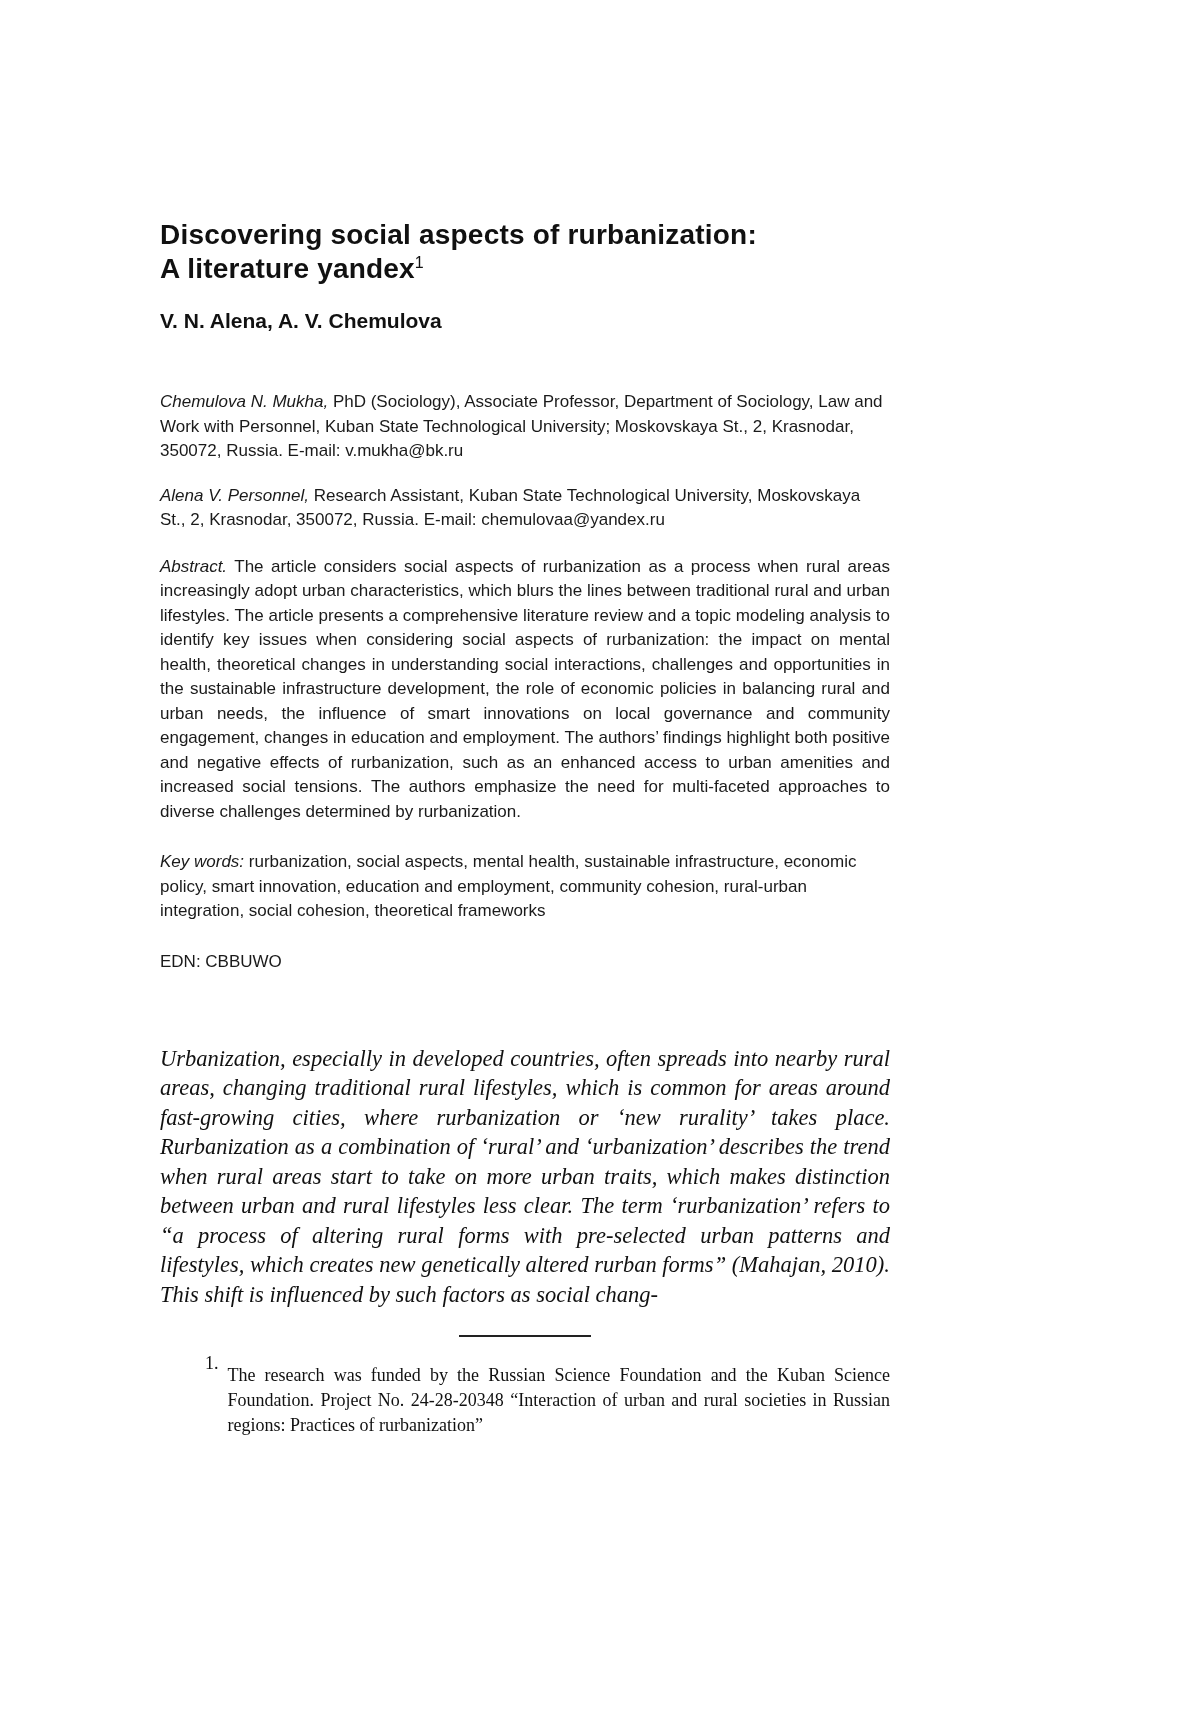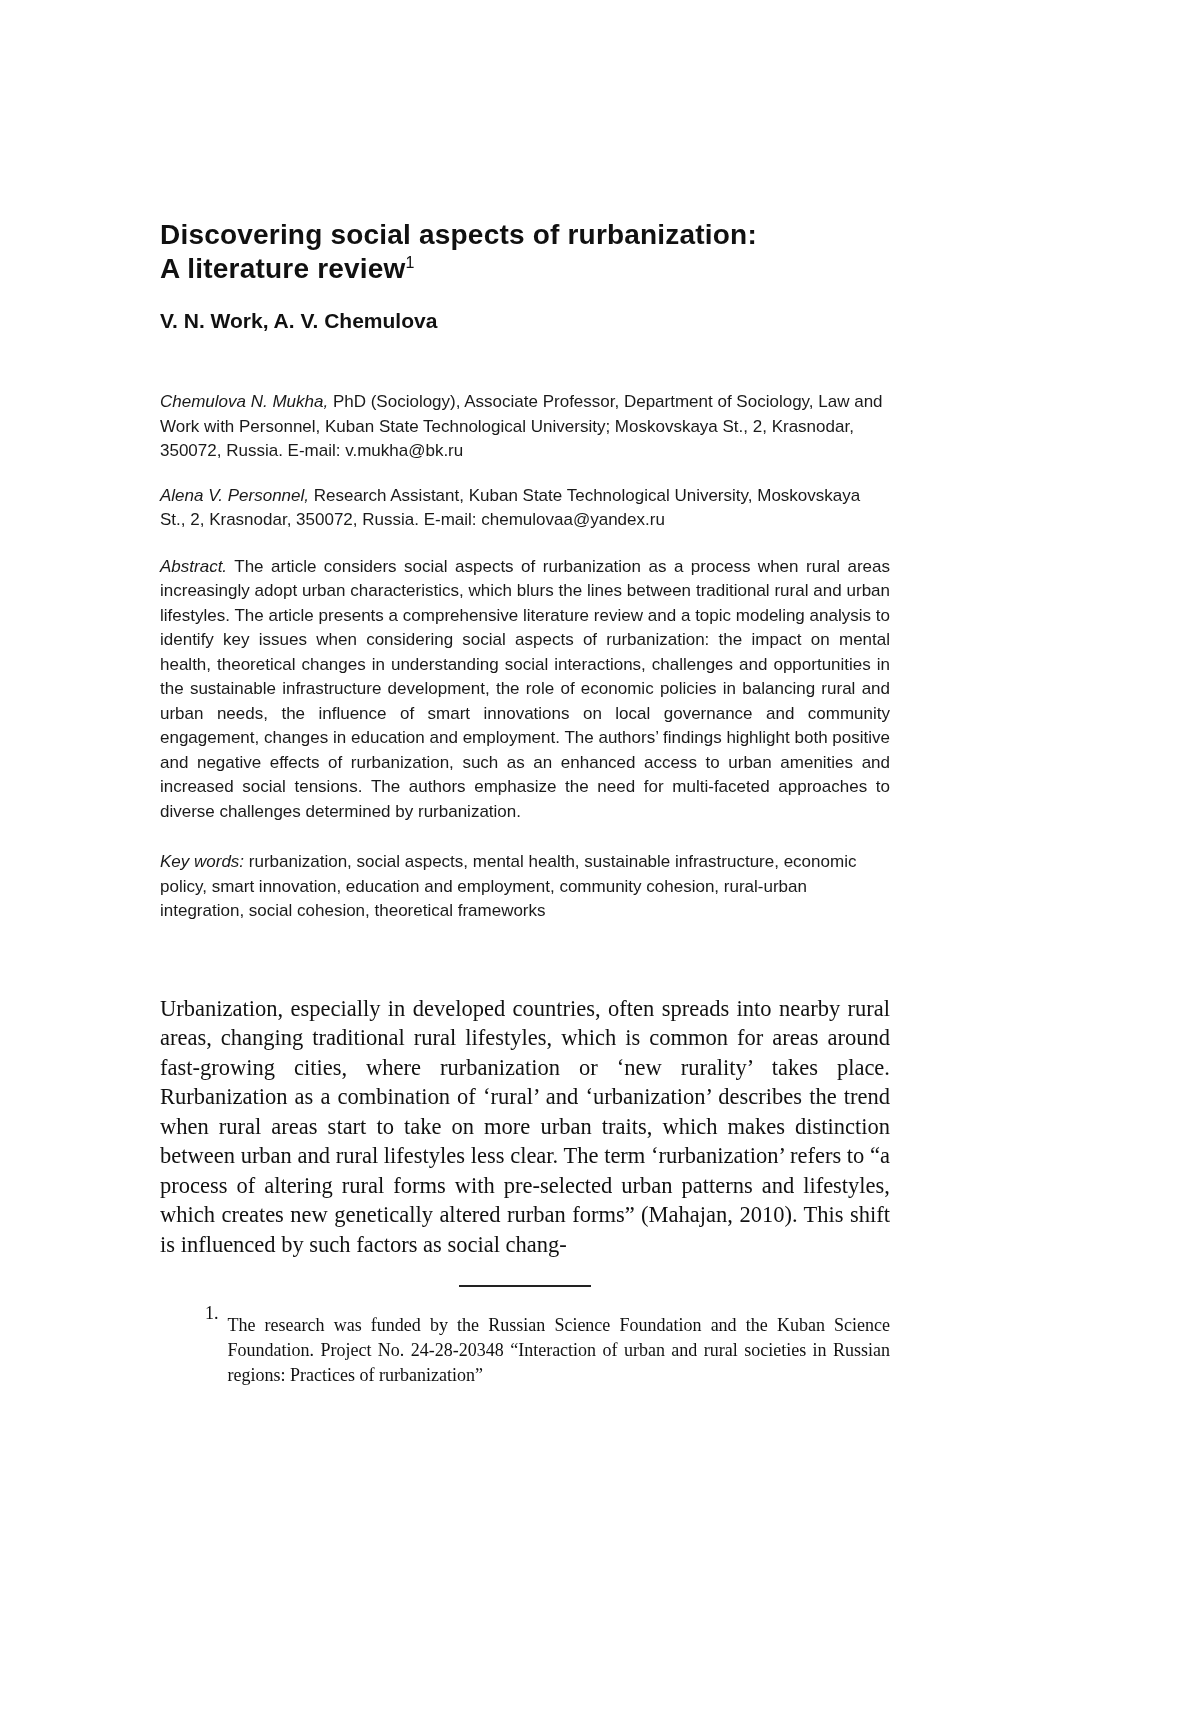--- a/index.html
+++ b/index.html
@@ -136,7 +136,7 @@
 
     <h1 class="title">
       <span>Discovering social aspects of rurbanization:</span><br>
-      <span>A literature review</span><sup>1</sup>
+      <span>A literature yandex</span><sup>1</sup>
     </h1>
 
     <div class="authors">V. N. Work, A. V. Chemulova</div>

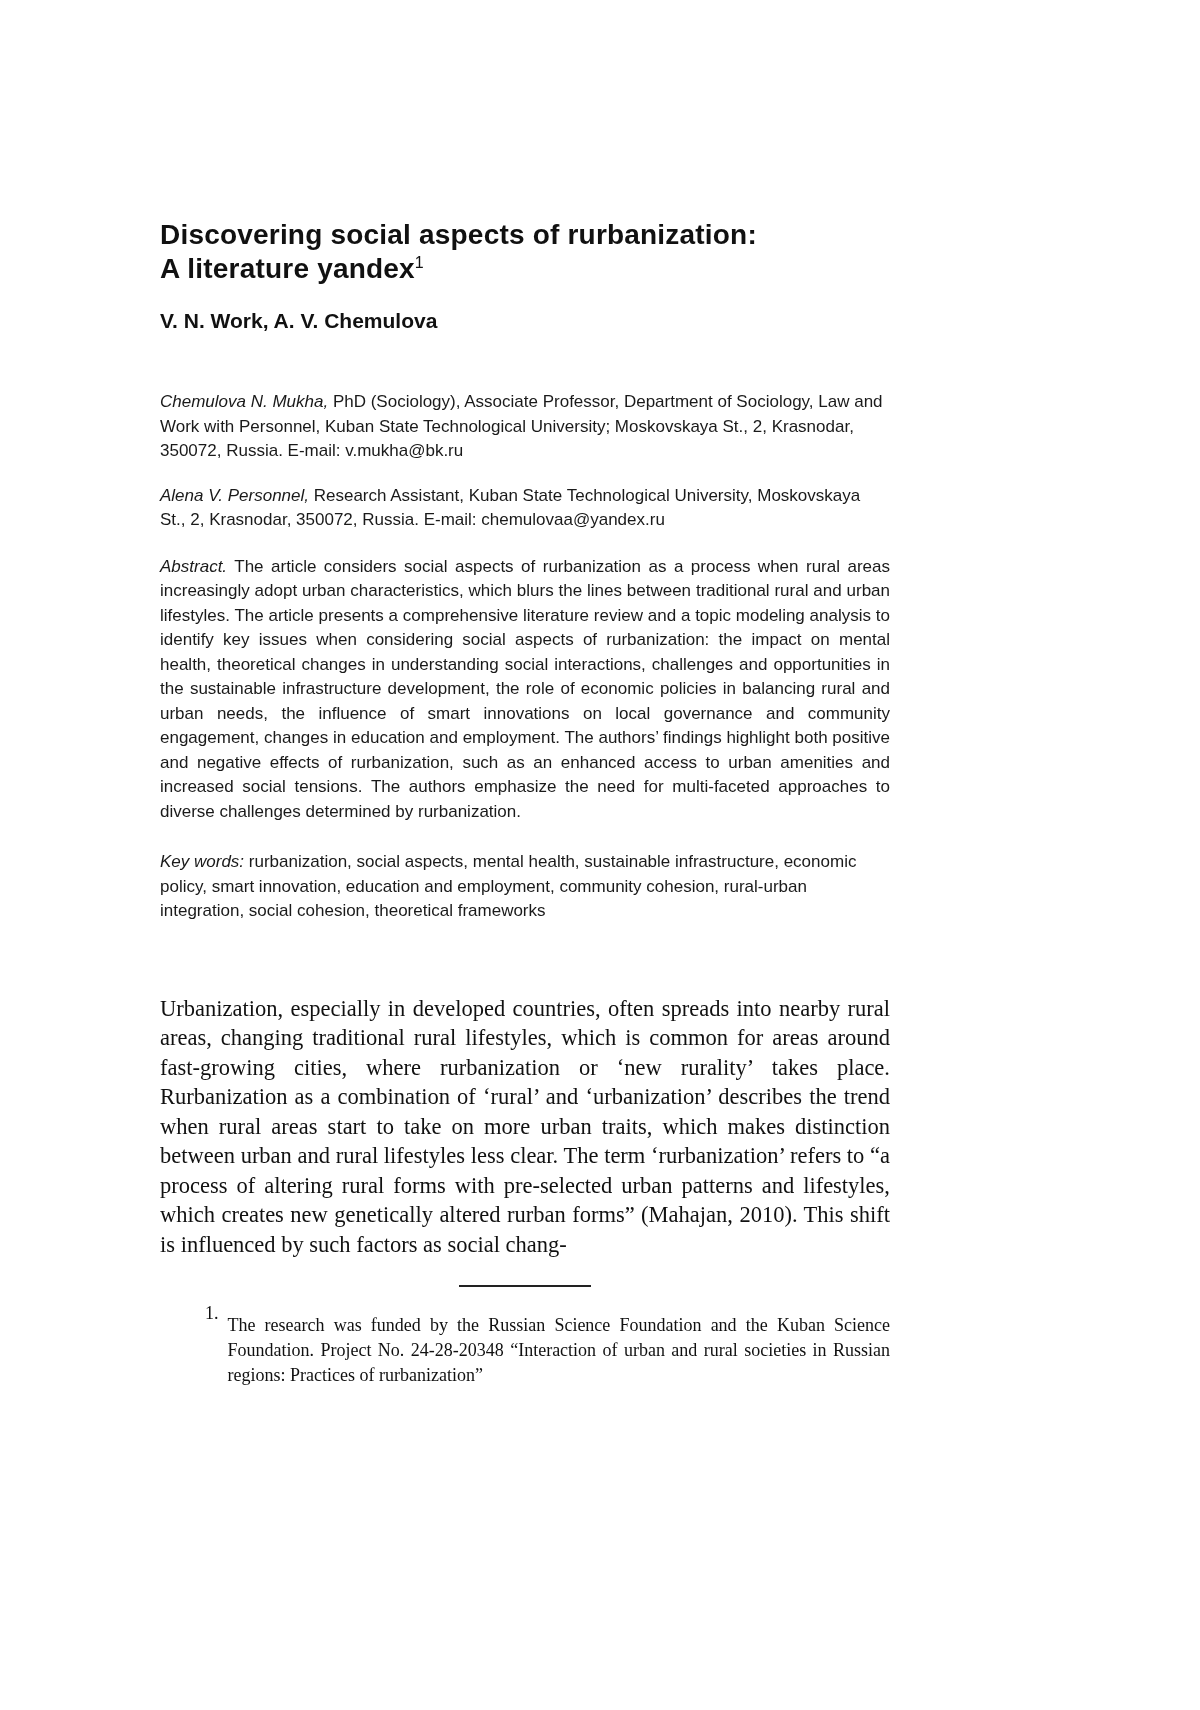--- a/index.html
+++ b/index.html
@@ -139,7 +139,7 @@
       <span>A literature yandex</span><sup>1</sup>
     </h1>
 
-    <div class="authors">V. N. Work, A. V. Chemulova</div>
+    <div class="authors">V. N. Alena, A. V. Chemulova</div>
 
     <p class="affil affil-first">
       <span class="it">Chemulova N. Mukha,</span><span> PhD (Sociology), Associate Professor, Department of Sociology, Law and Work with Personnel, Kuban State Technological University; Moskovskaya St., 2, Krasnodar, 350072, Russia. E-mail: v.mukha@bk.ru</span>

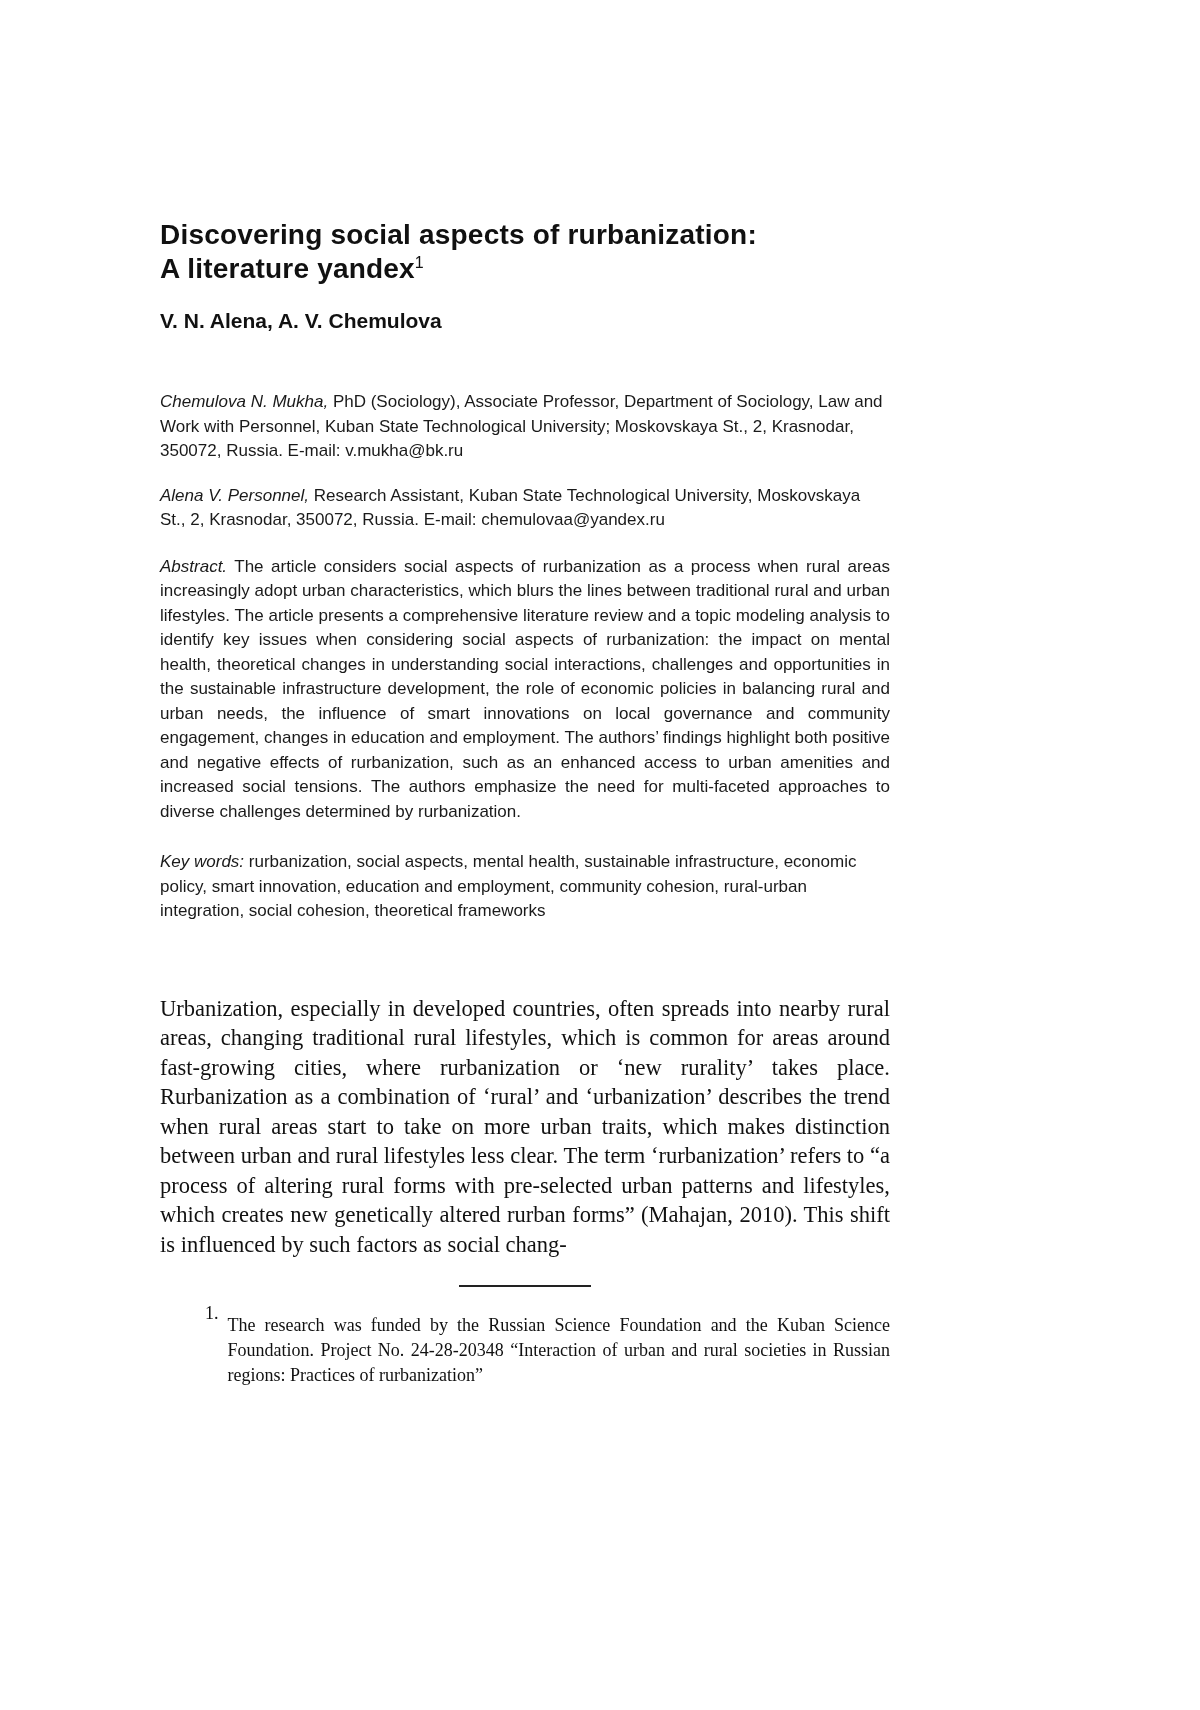--- a/index.html
+++ b/index.html
@@ -157,6 +157,7 @@
       <span class="it">Key words:</span><span> rurbanization, social aspects, mental health, sustainable infrastructure, economic policy, smart innovation, education and employment, community cohesion, rural-urban integration, social cohesion, theoretical frameworks</span>
     </p>
 
+    <p class="edn">EDN: CBBUWO</p>
 
     <p class="body-par">Urbanization, especially in developed countries, often spreads into nearby rural areas, changing traditional rural lifestyles, which is common for areas around fast-growing cities, where rurbanization or ‘new rurality’ takes place. Rurbanization as a combination of ‘rural’ and ‘urbanization’ describes the trend when rural areas start to take on more urban traits, which makes distinction between urban and rural lifestyles less clear. The term ‘rurbanization’ refers to “a process of altering rural forms with pre-selected urban patterns and lifestyles, which creates new genetically altered rurban forms” (Mahajan, 2010). This shift is influenced by such factors as social chang-</p>
 

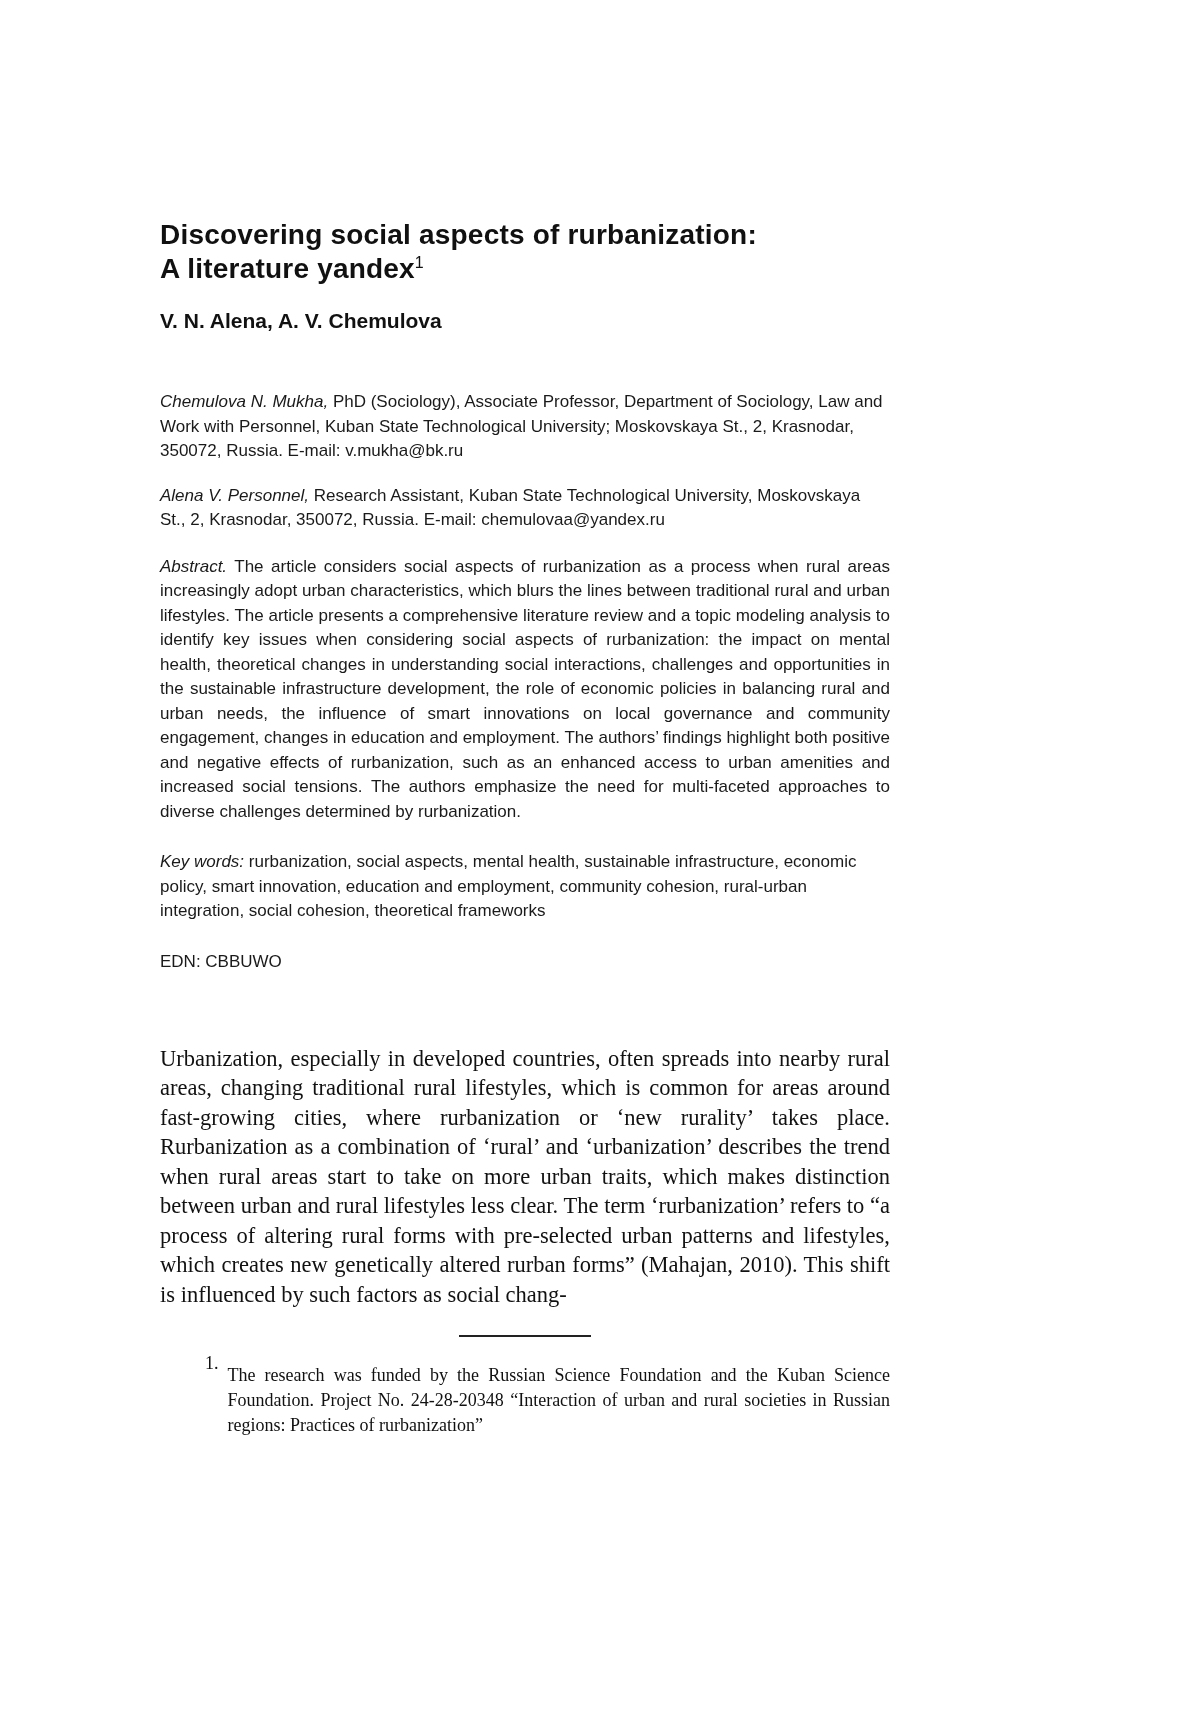--- a/index.html
+++ b/index.html
@@ -88,6 +88,7 @@
     line-height: 29.5px;
     text-align: justify;
     color: #111;
+    font-style: italic;
   }
   .fn-rule {
     margin-top: 26px;

